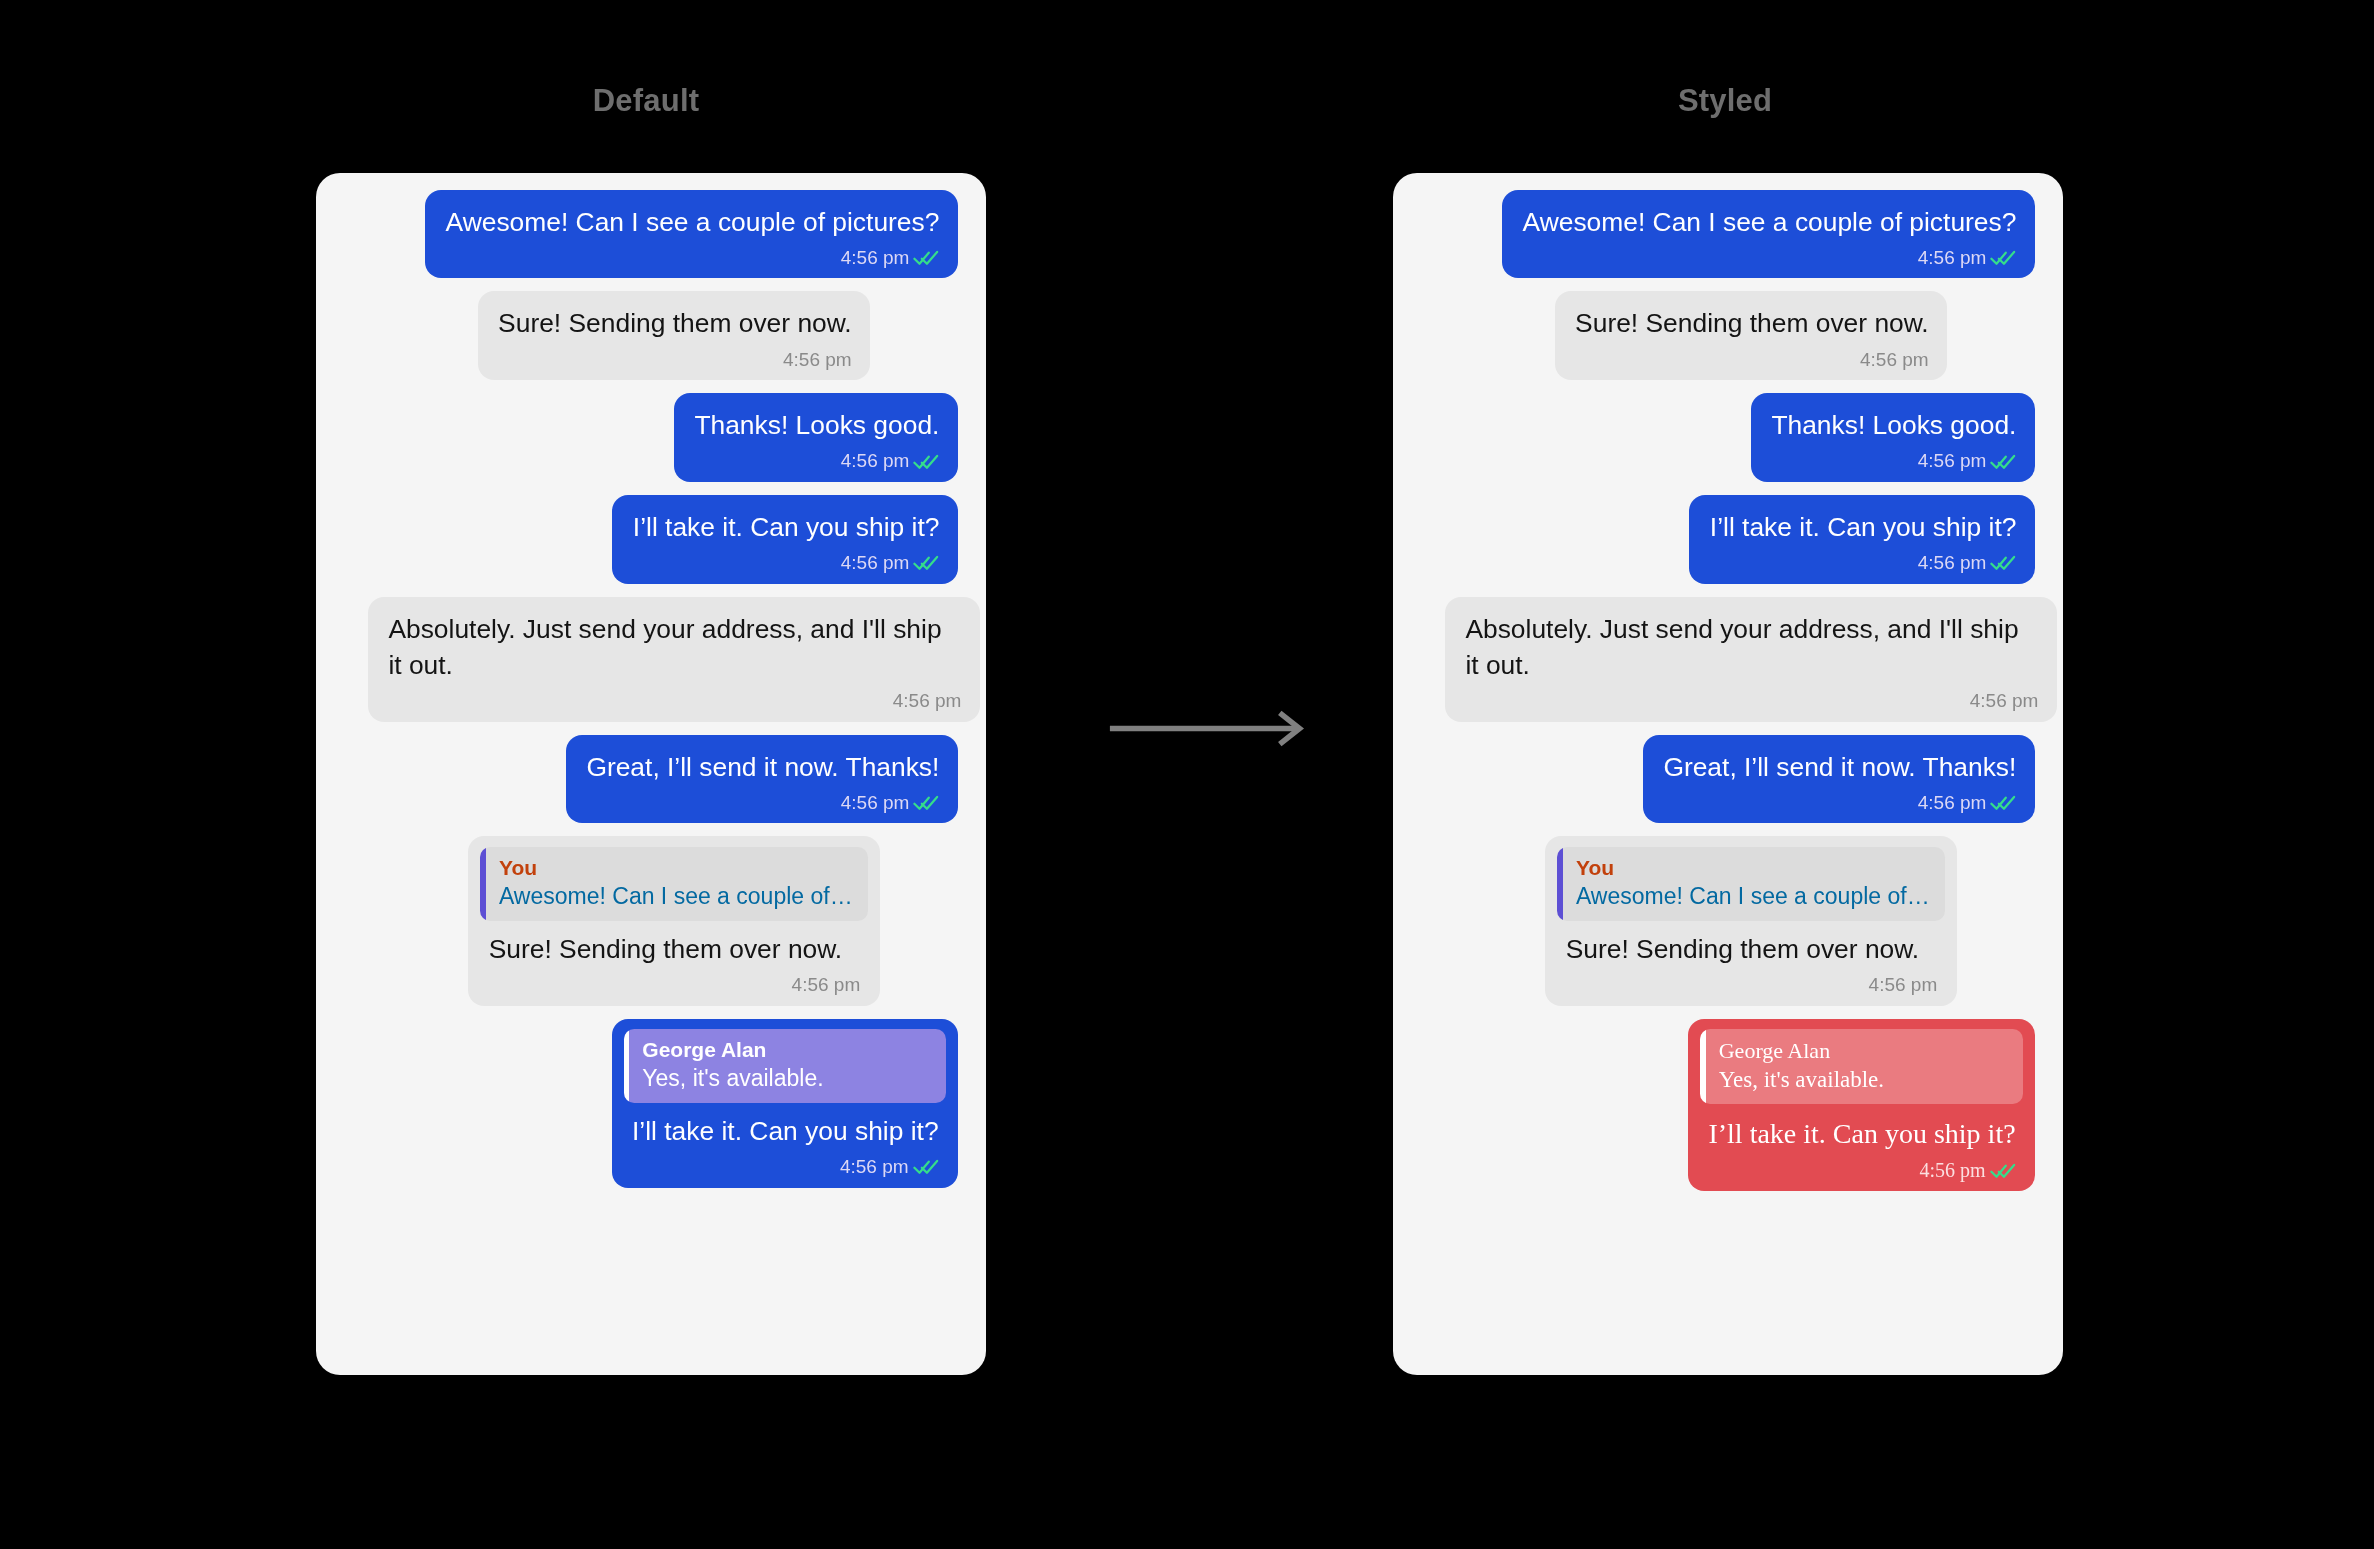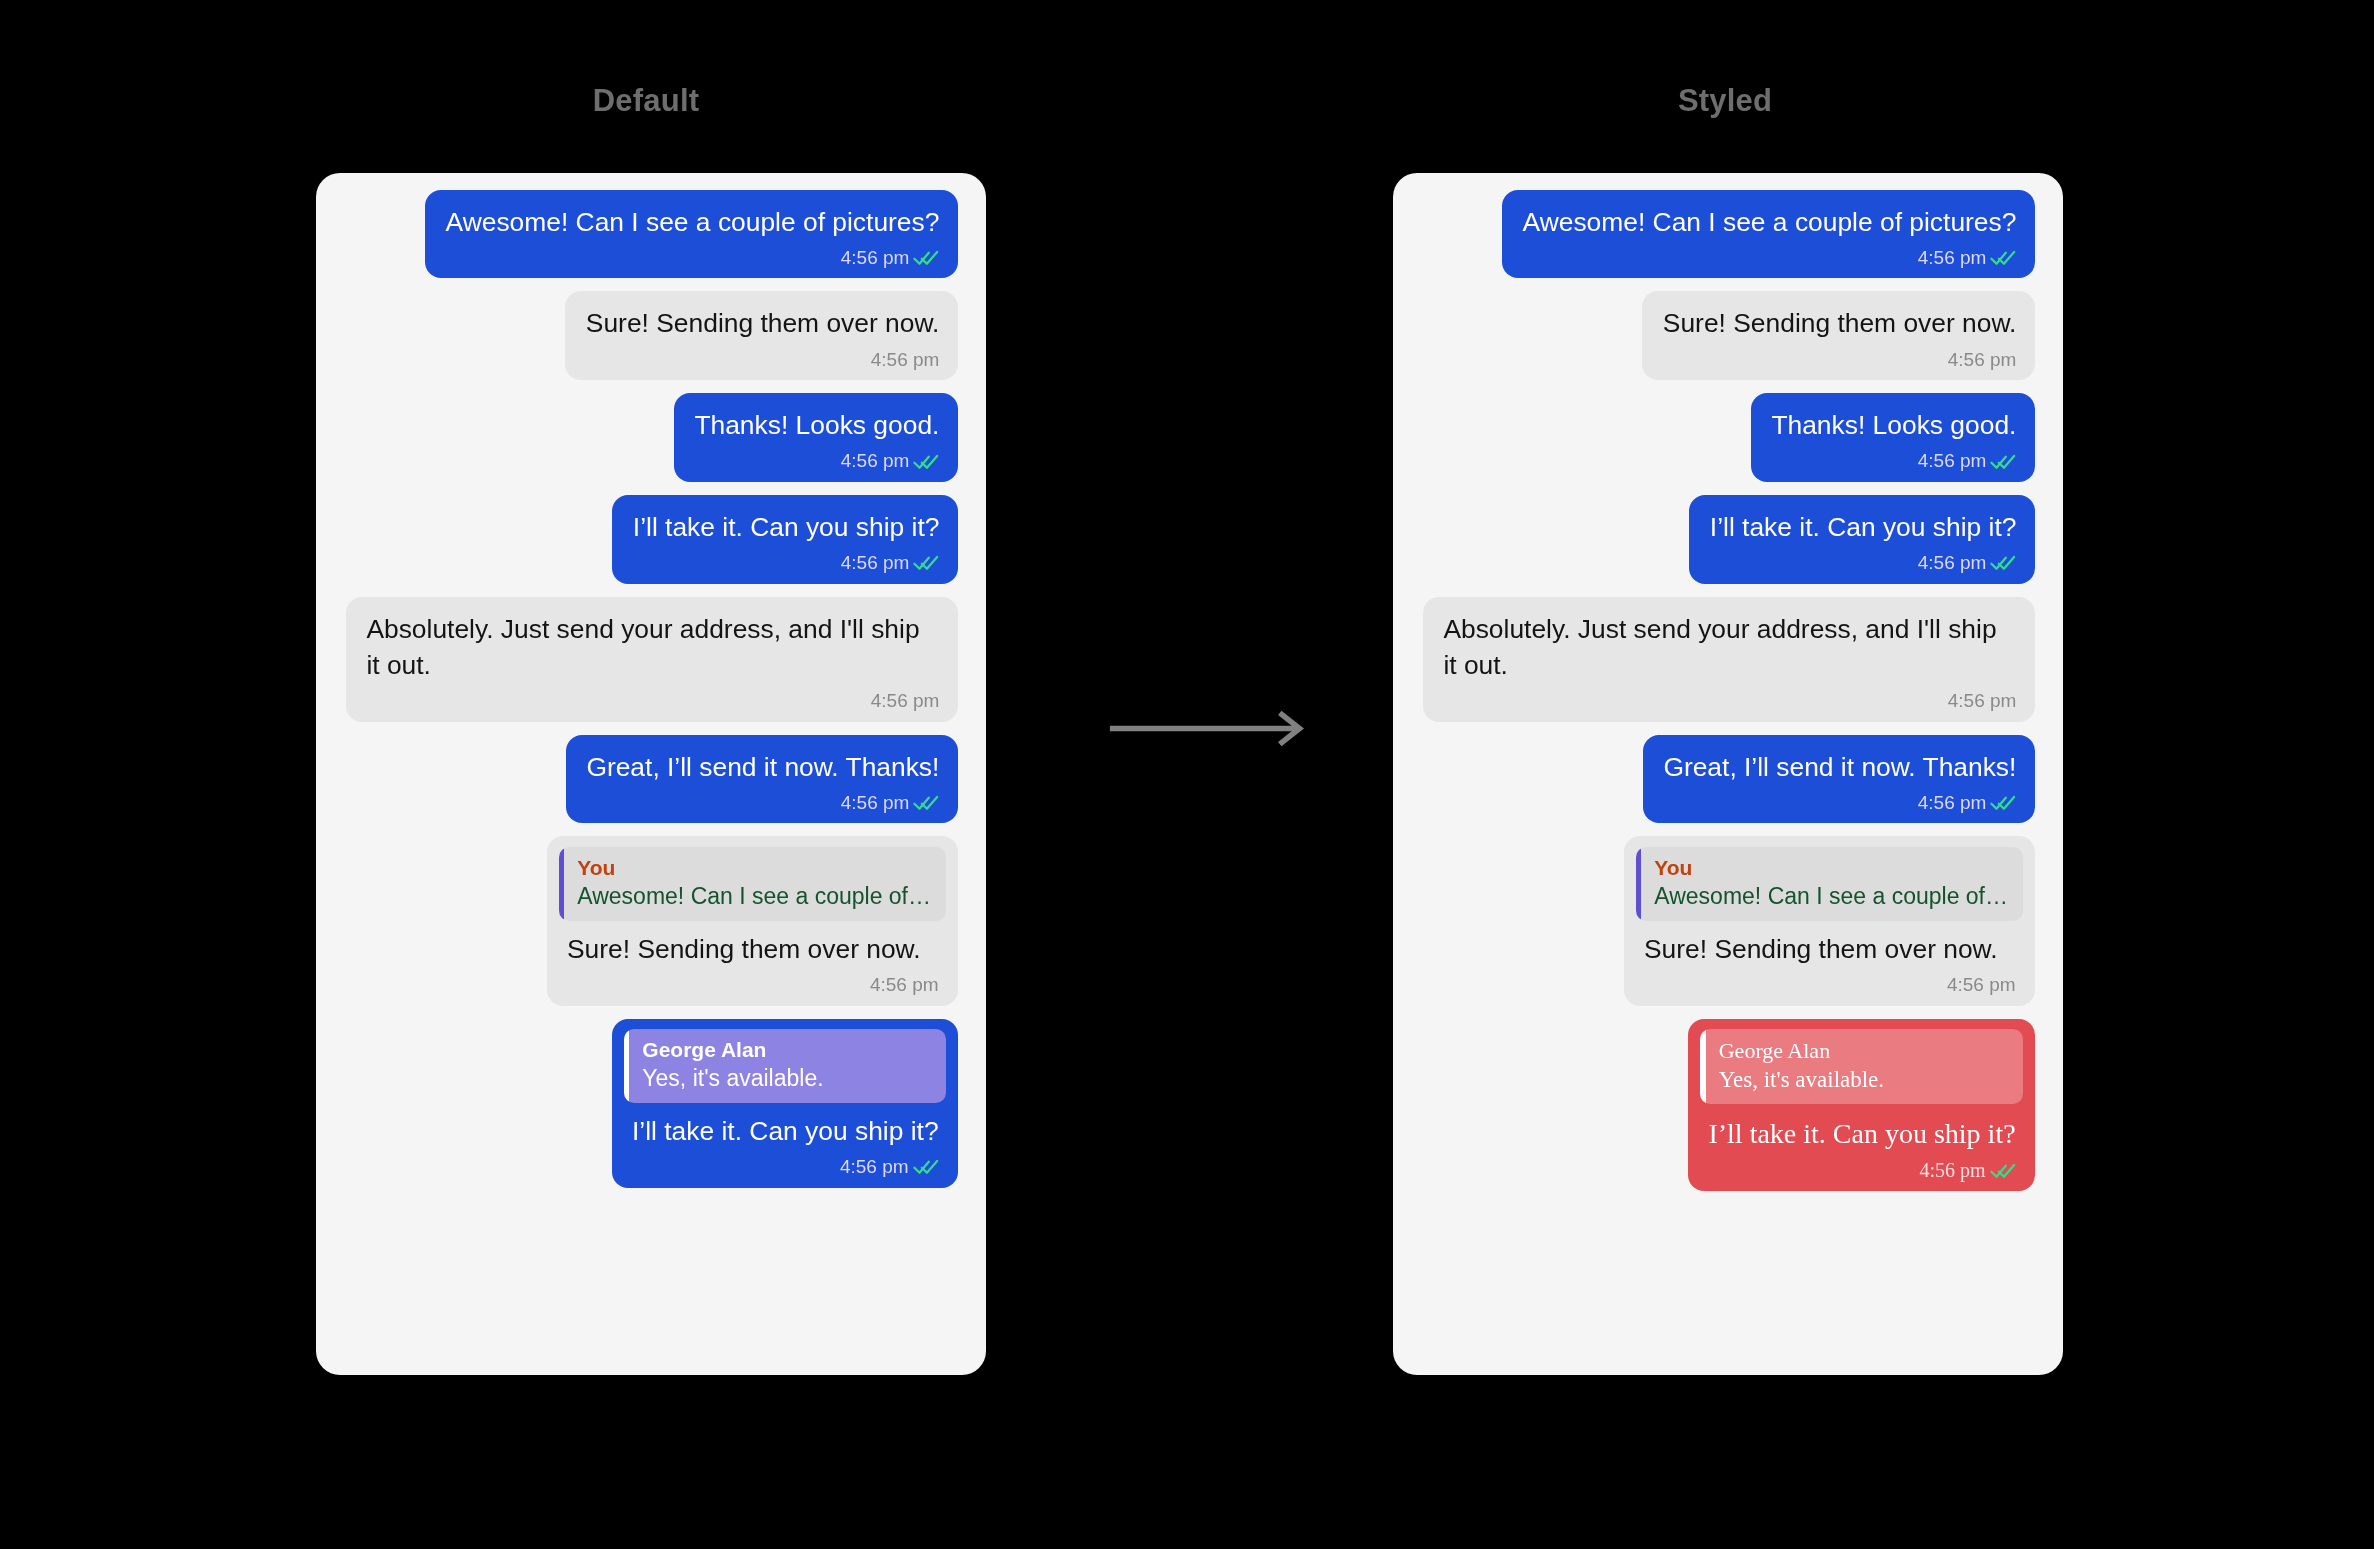--- a/index.html
+++ b/index.html
@@ -69,7 +69,7 @@
     width: 100%;
   }
   .row.out { justify-content: flex-end; }
-  .row.in  { justify-content: flex-end; }
+  .row.in  { justify-content: center; margin-left: 23px; }
 
   
   .bubble {

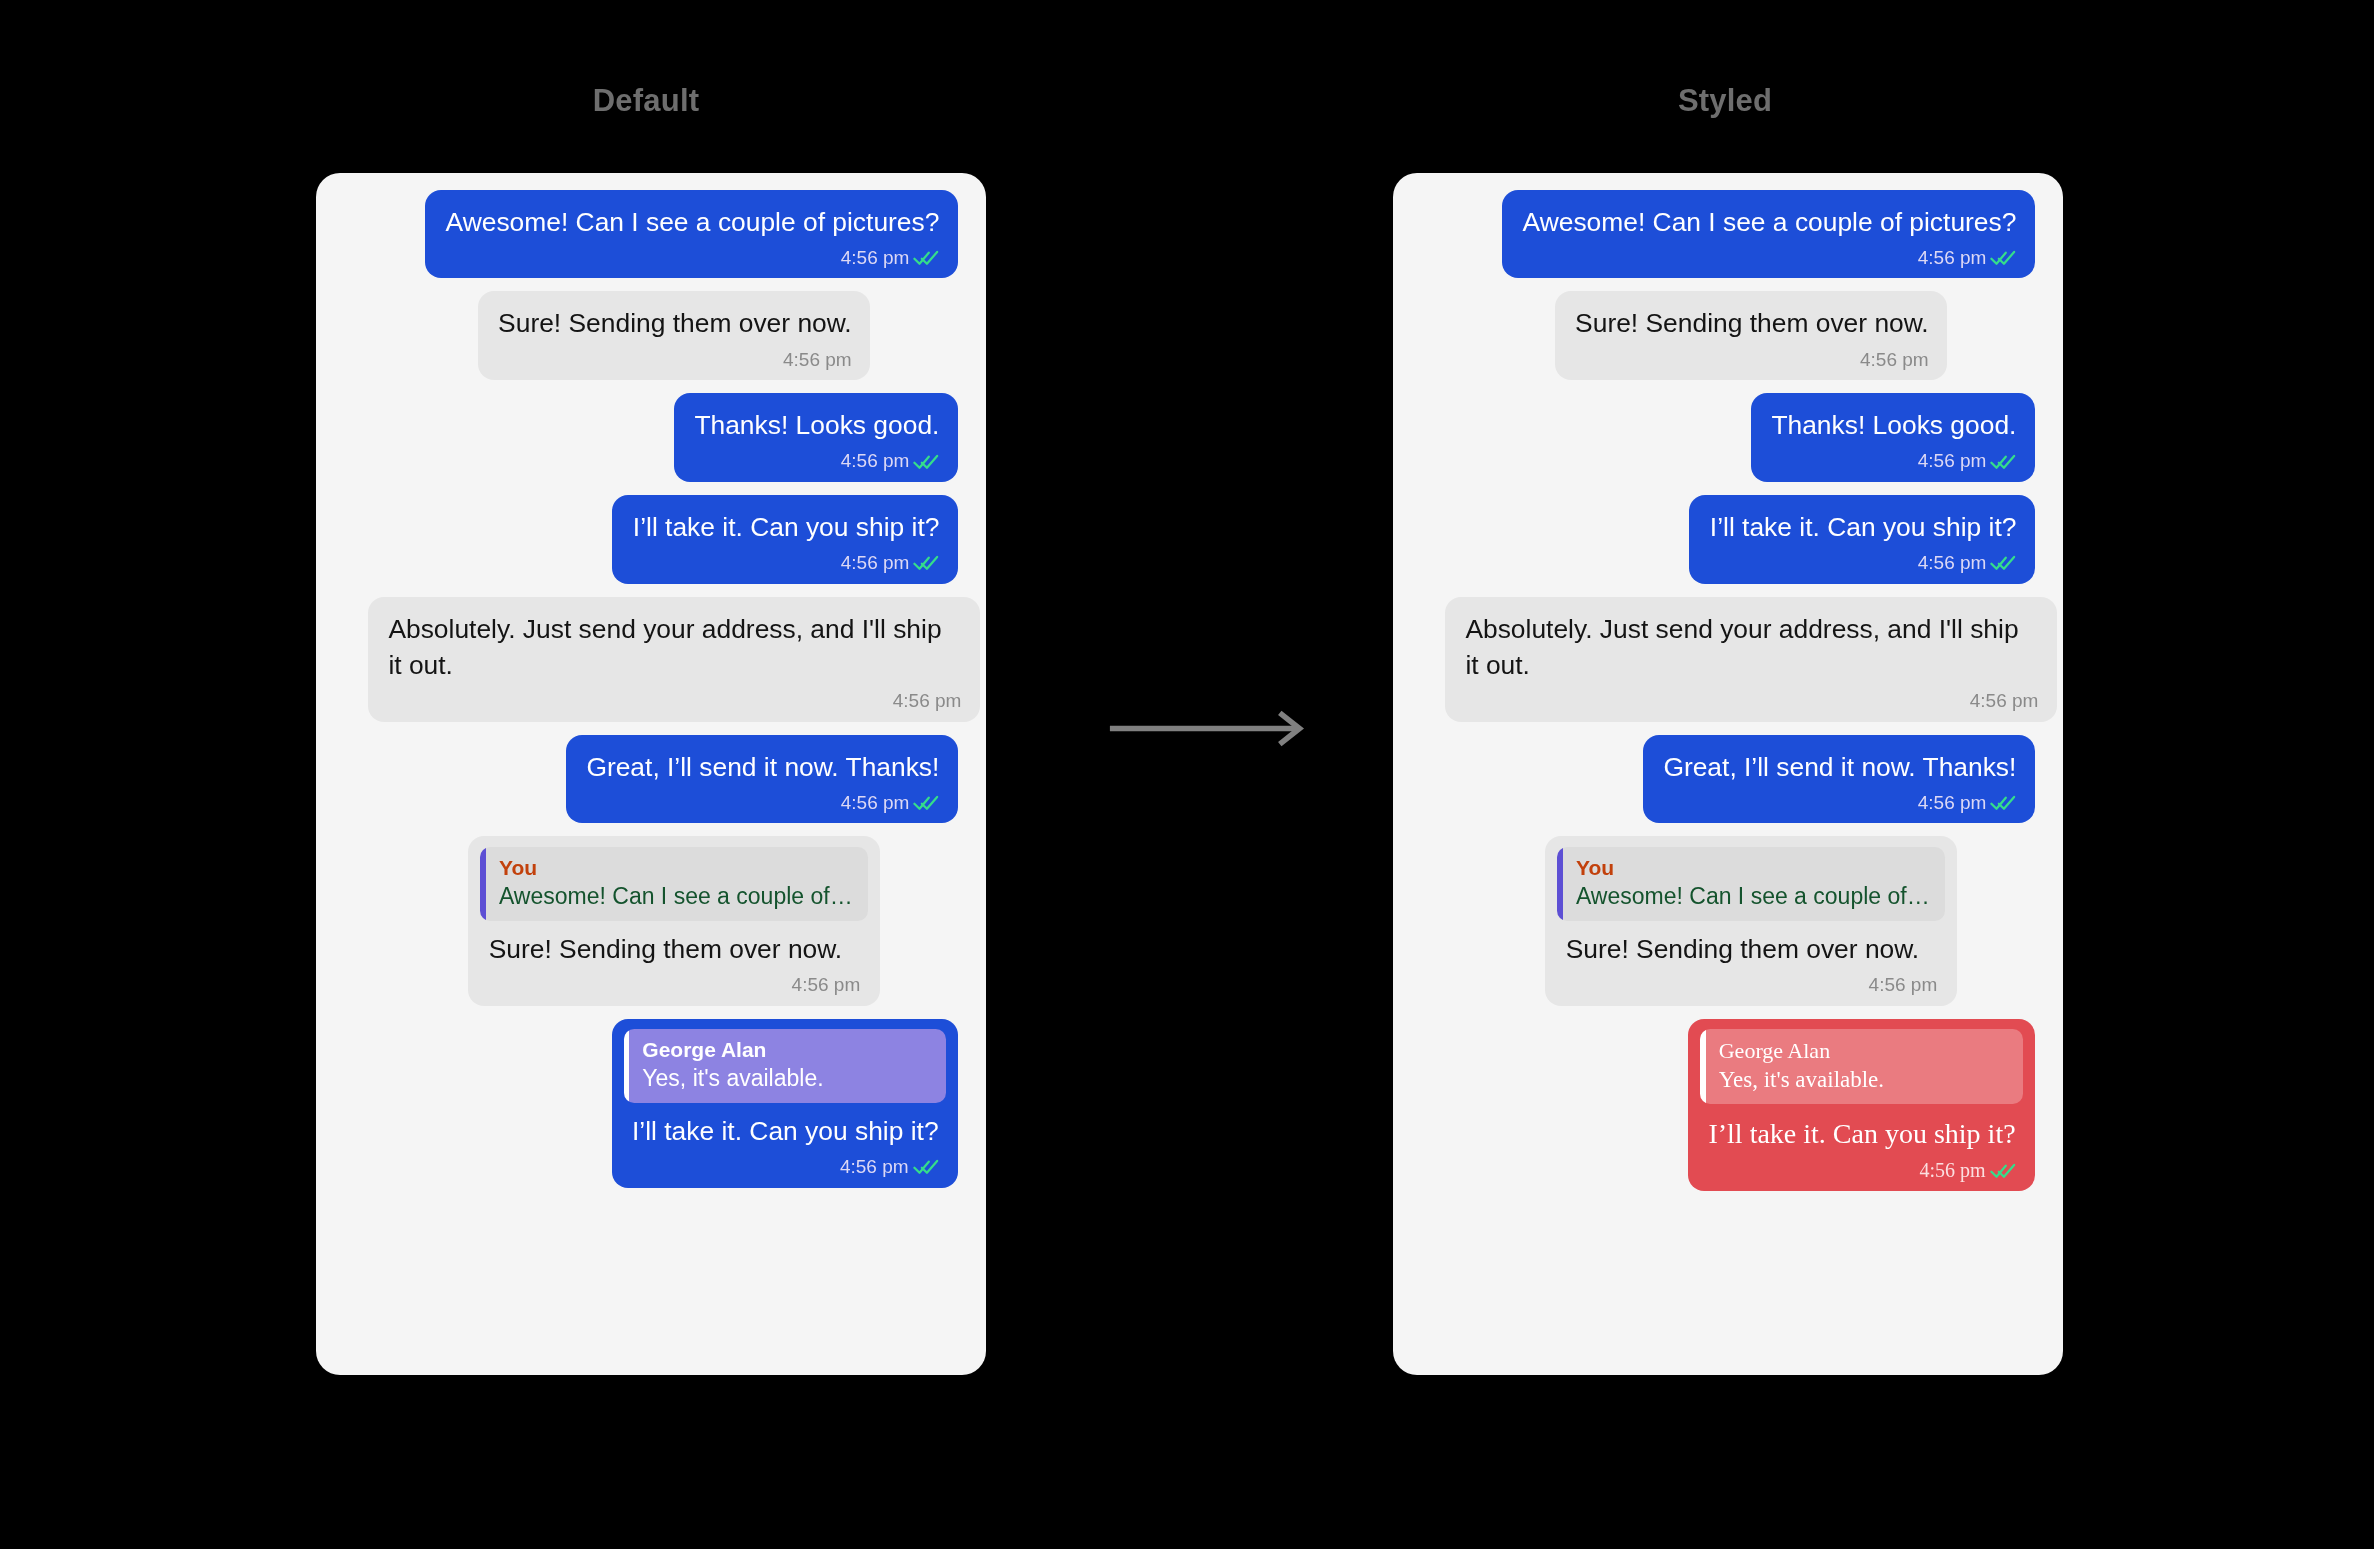--- a/index.html
+++ b/index.html
@@ -155,7 +155,7 @@
   .bubble.in .quote        { background: #dcdcdc; }
   .bubble.in .quote-bar    { background: #5d4fd4; }
   .bubble.in .quote-name   { color: #c2410c; }
-  .bubble.in .quote-snippet{ color: #14532d; }
+  .bubble.in .quote-snippet{ color: #0369a1; }
 
   
   .bubble.out .quote        { background: #8d83e2; }

